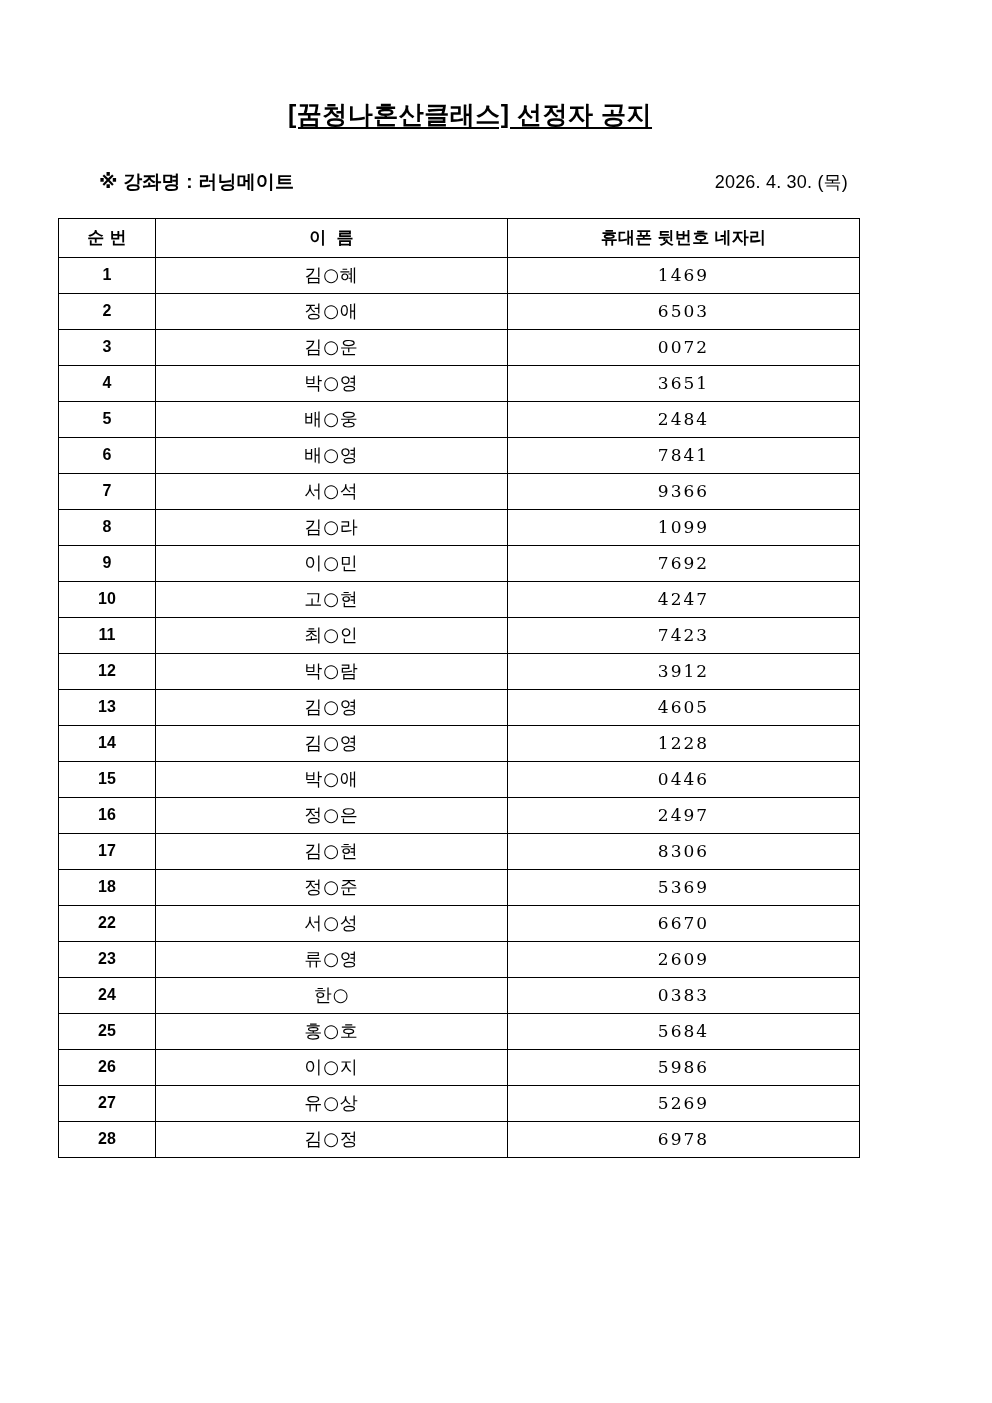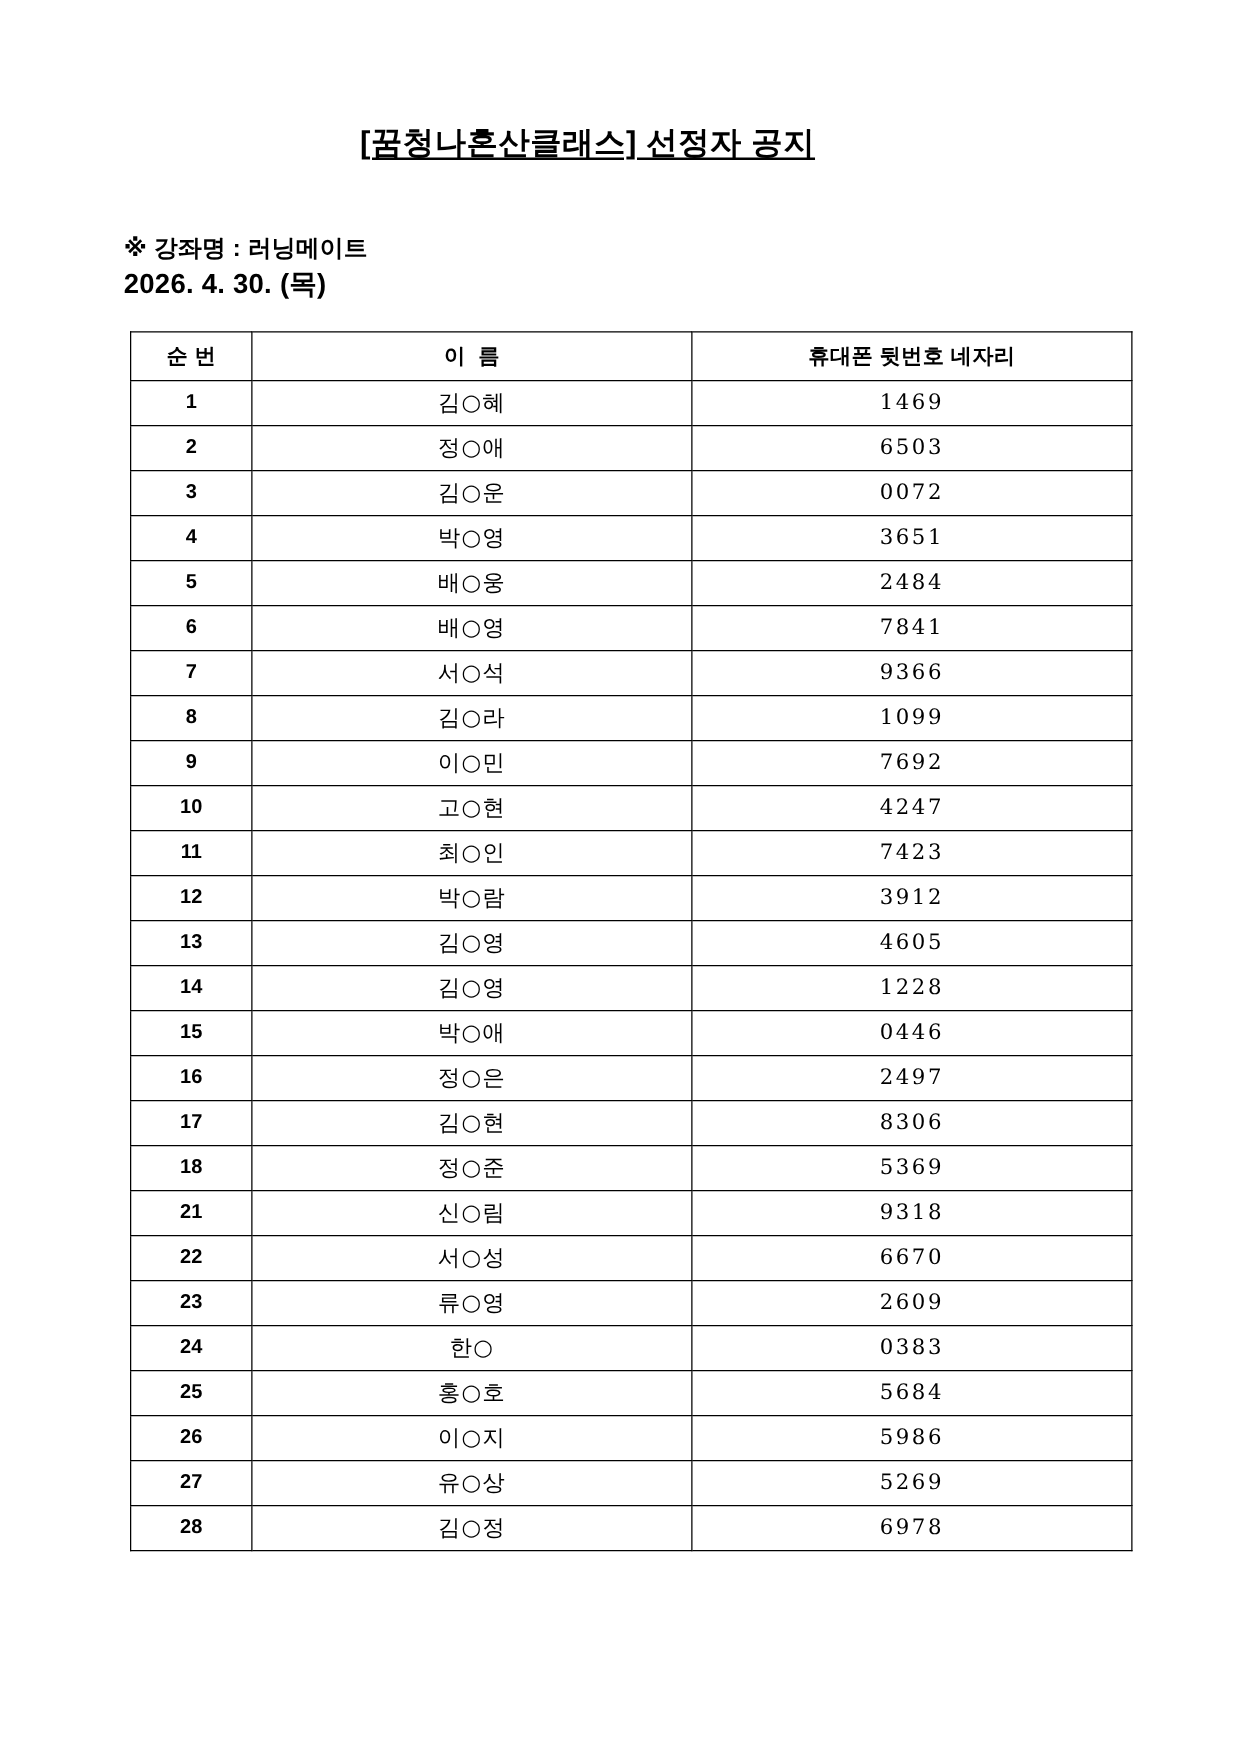--- a/index.html
+++ b/index.html
@@ -44,13 +44,12 @@
 
   
   .meta-row {
-    margin-top: 40px;
+    margin-top: 23px;
     padding-left: 99px;
     padding-right: 92px;
     display: flex;
     align-items: baseline;
     justify-content: space-between;
-    flex-direction: column;
   }
   .course-line {
     font-size: 19px;

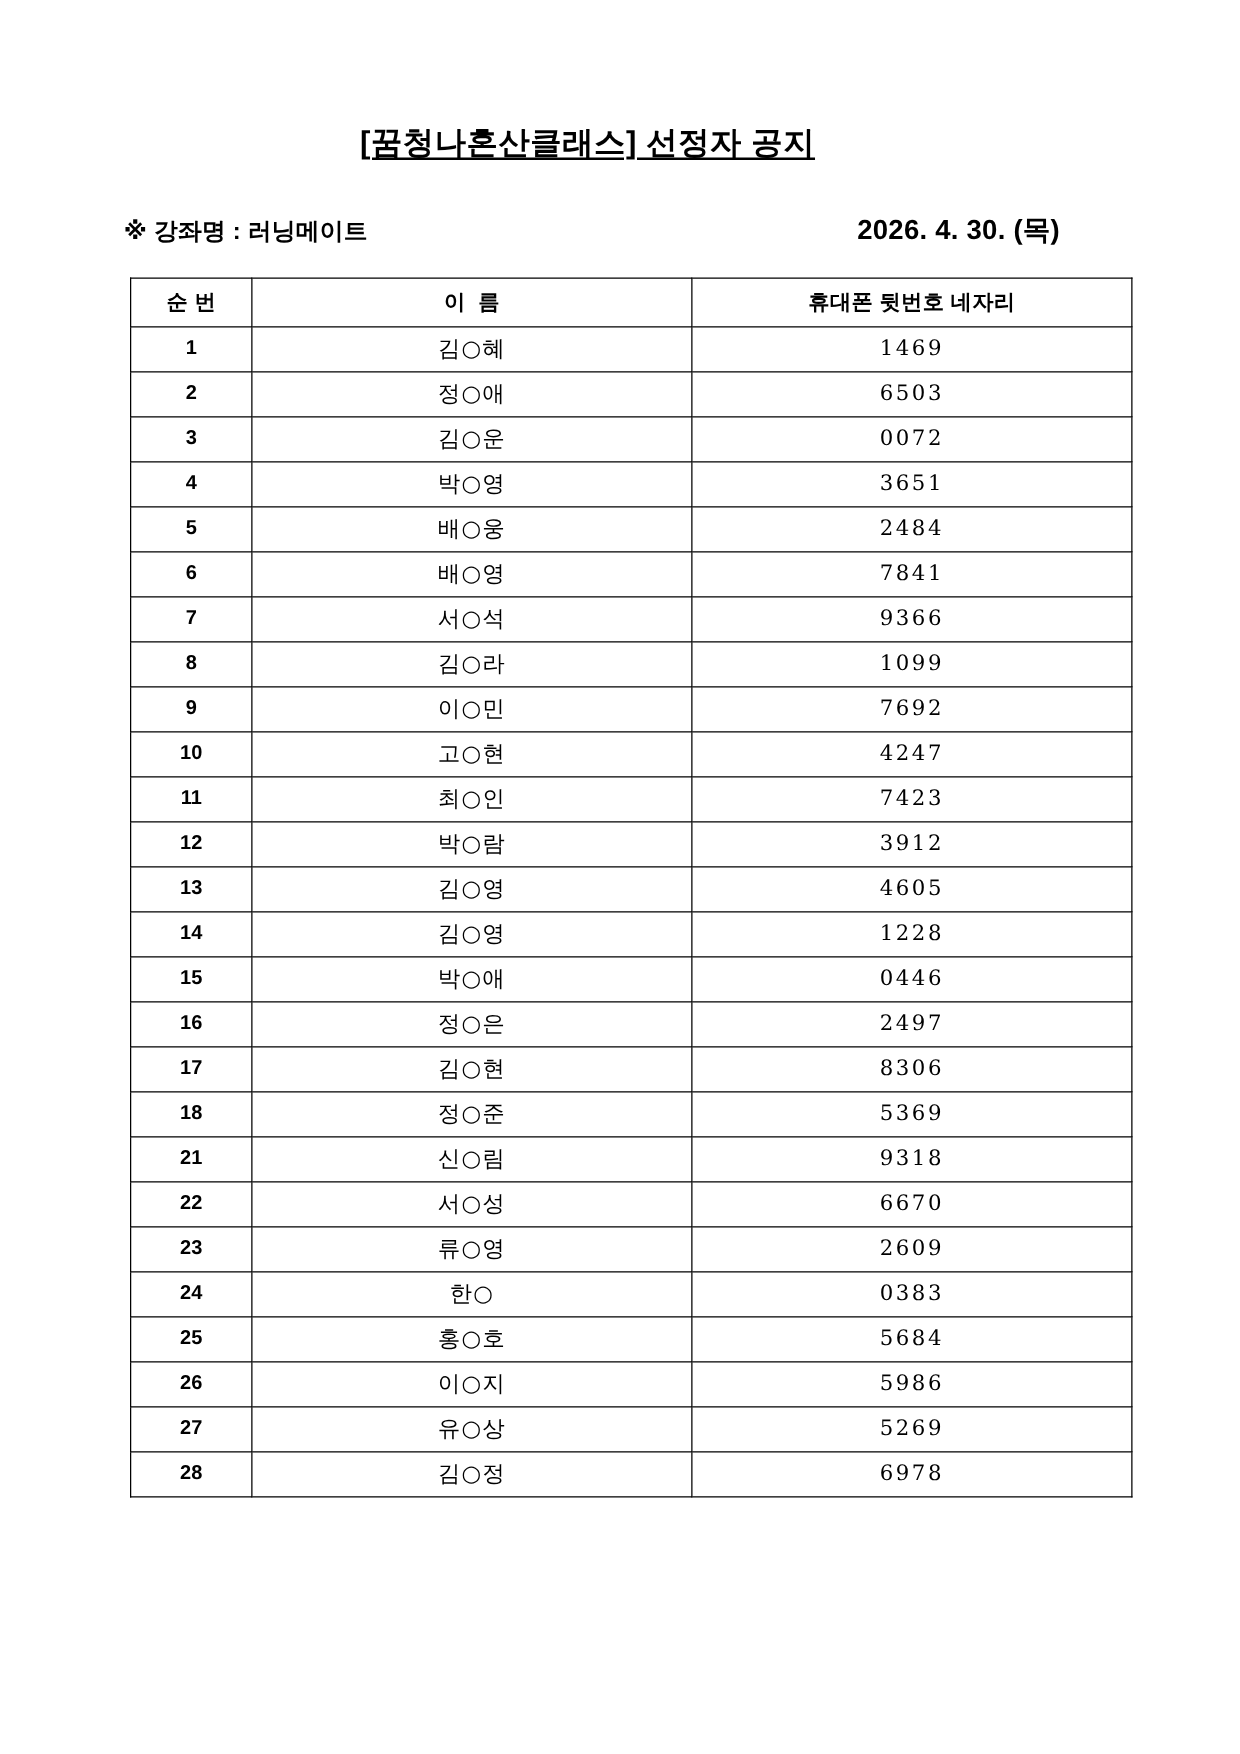--- a/index.html
+++ b/index.html
@@ -58,8 +58,8 @@
     white-space: pre;
   }
   .date-line {
-    font-size: 22px;
-    font-weight: bold;
+    font-size: 18px;
+    font-weight: normal;
     letter-spacing: 0.2px;
     white-space: pre;
   }

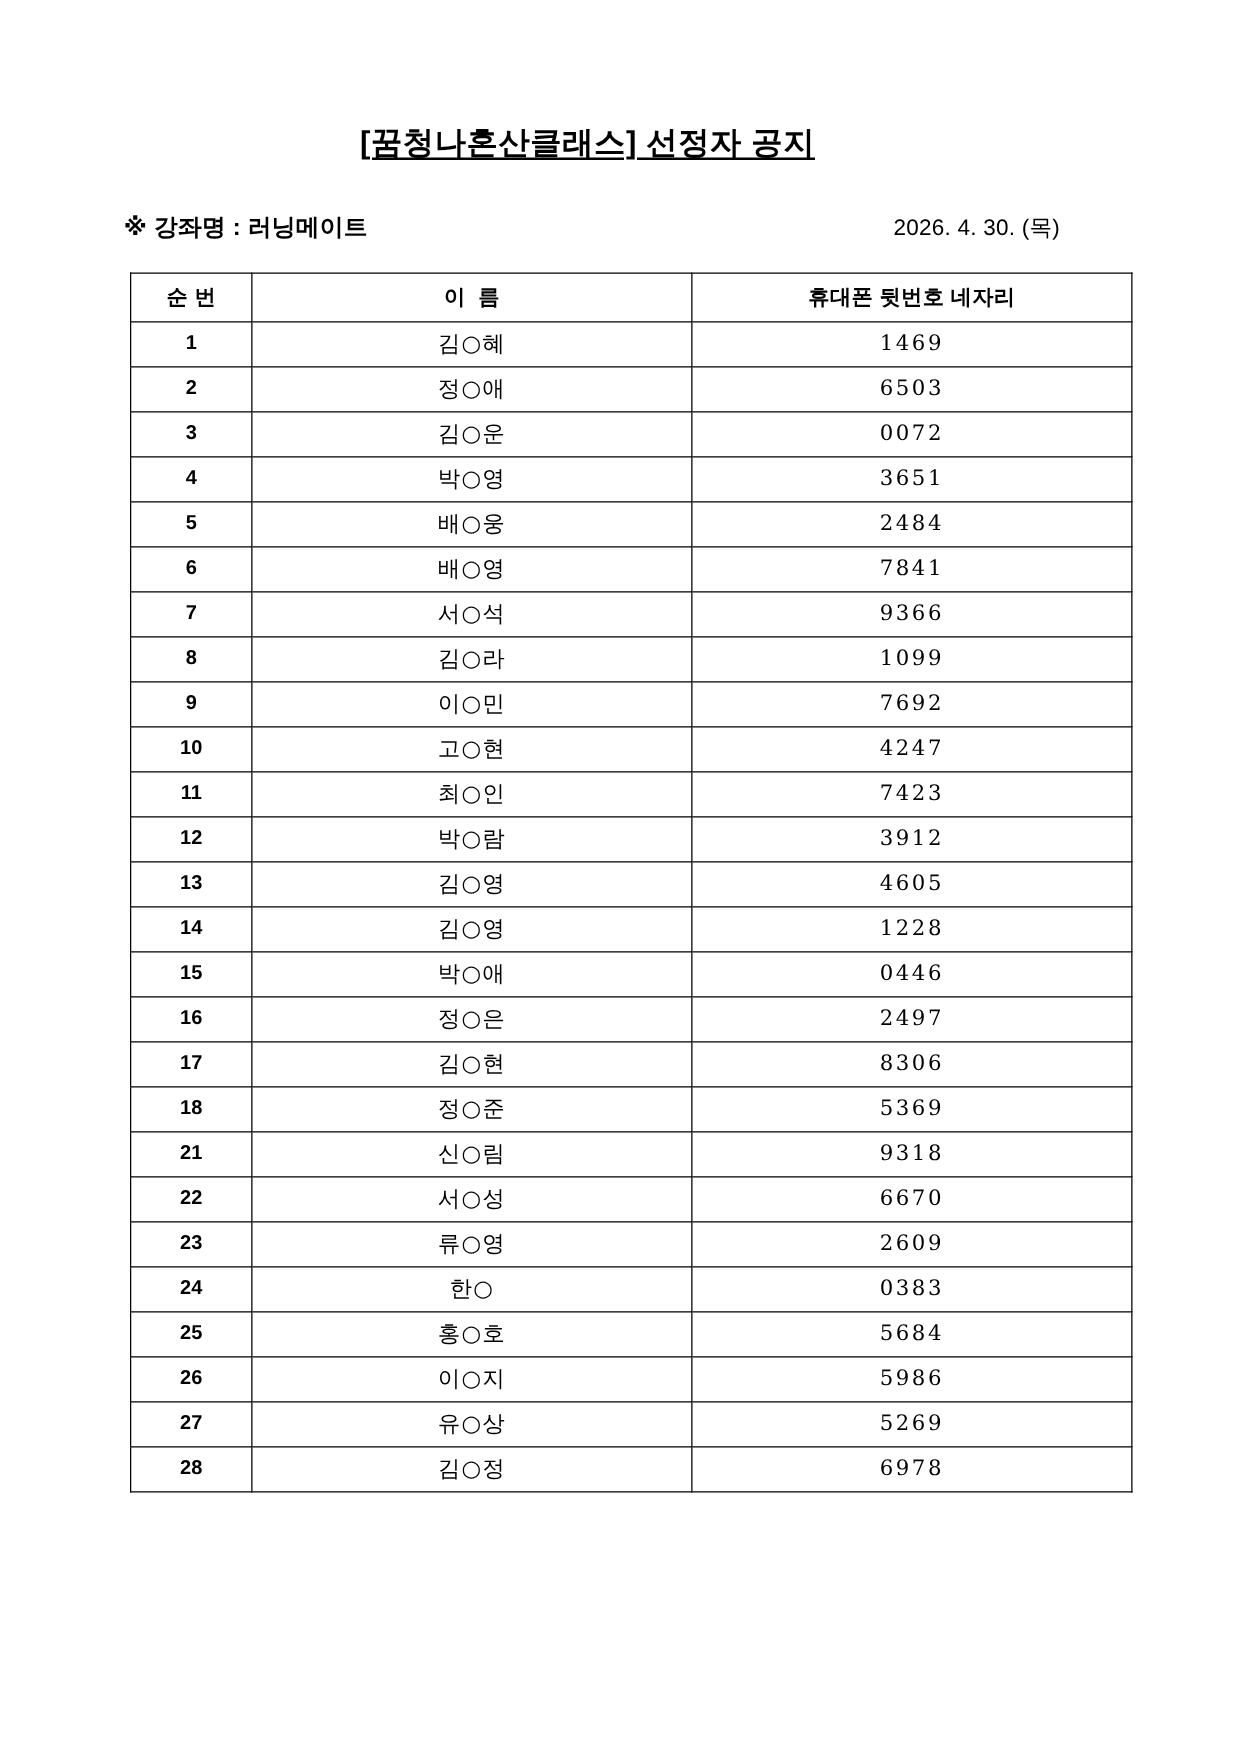--- a/index.html
+++ b/index.html
@@ -67,7 +67,7 @@
   
   .table-wrap {
     margin-top: 23px;
-    padding-left: 104px;
+    padding-left: 58px;
   }
   table.roster {
     width: 801px;

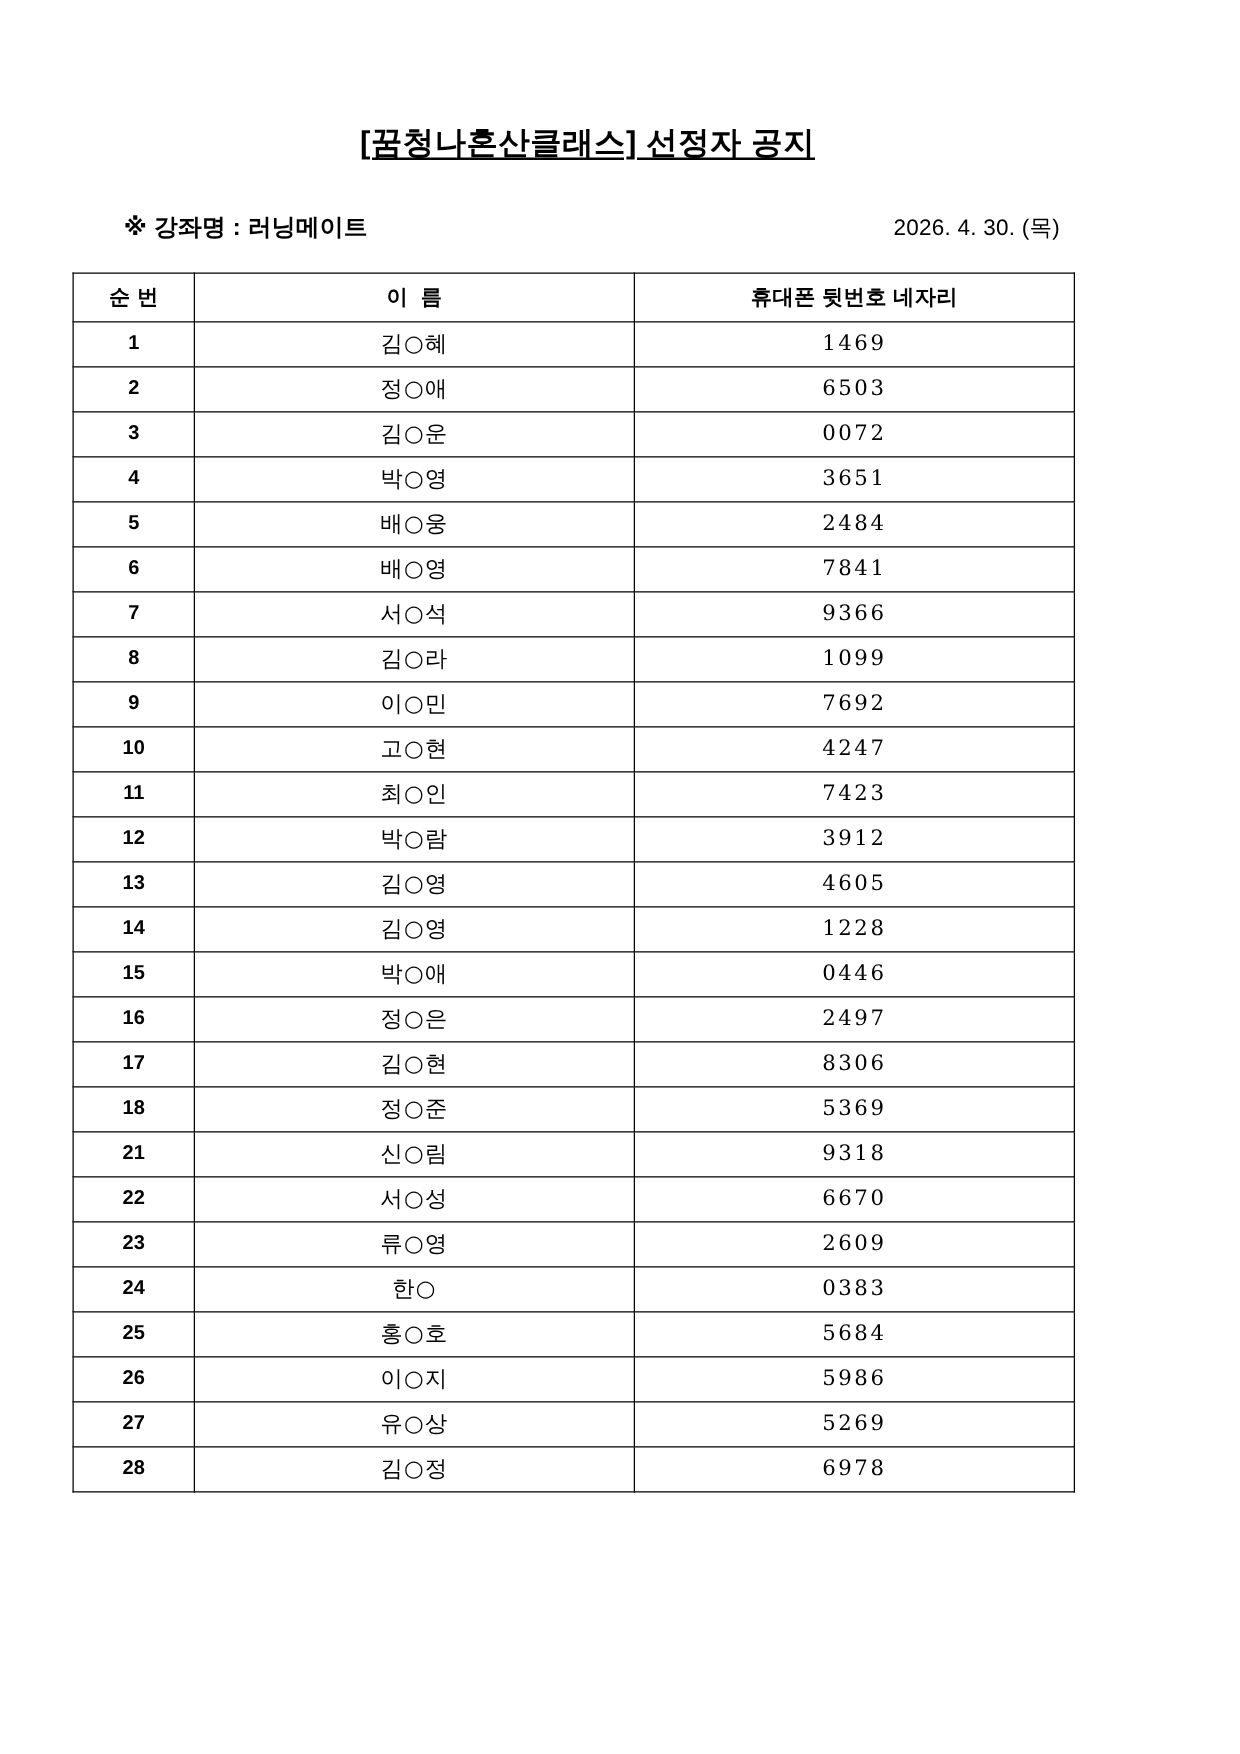--- a/index.html
+++ b/index.html
@@ -235,11 +235,6 @@
             <td class="cell-phone">5369</td>
           </tr>
           <tr>
-            <td class="cell-no">21</td>
-            <td class="cell-name">신○림</td>
-            <td class="cell-phone">9318</td>
-          </tr>
-          <tr>
             <td class="cell-no">22</td>
             <td class="cell-name">서○성</td>
             <td class="cell-phone">6670</td>

